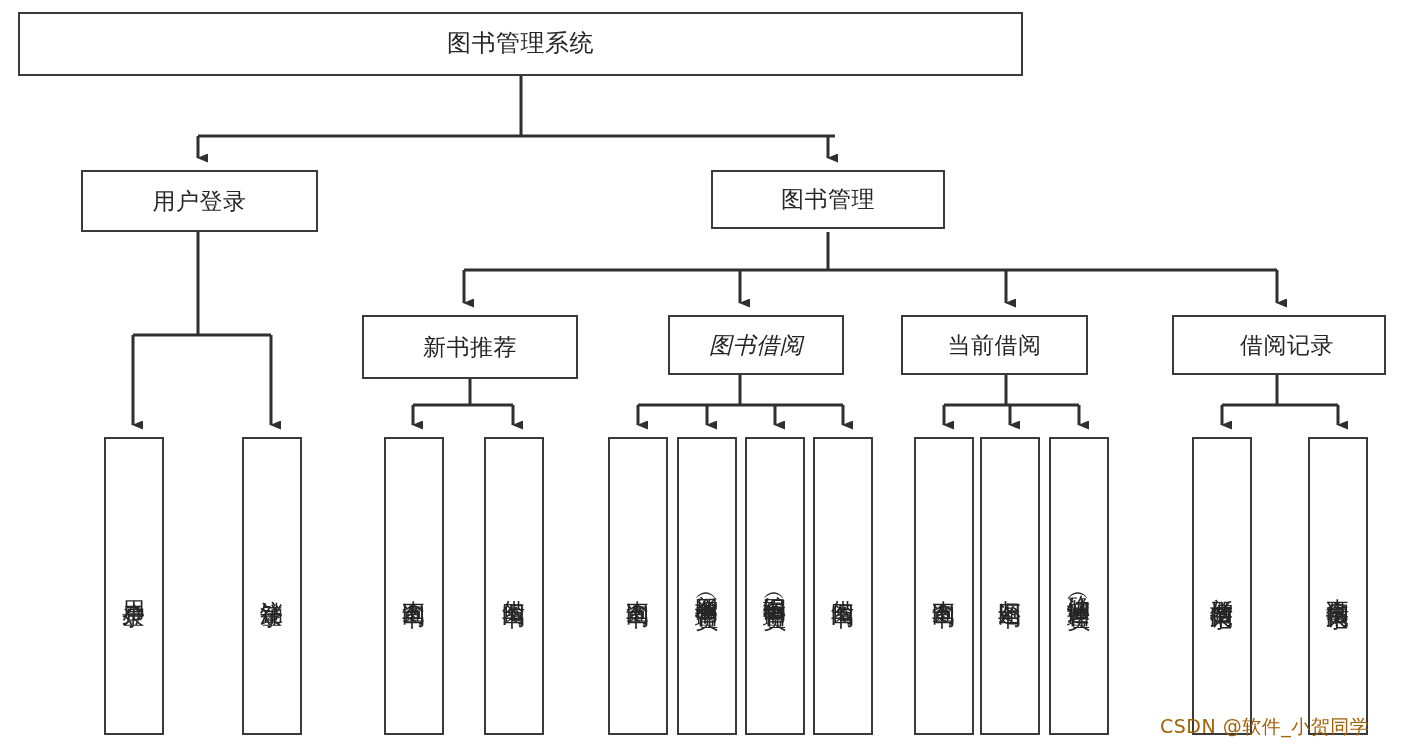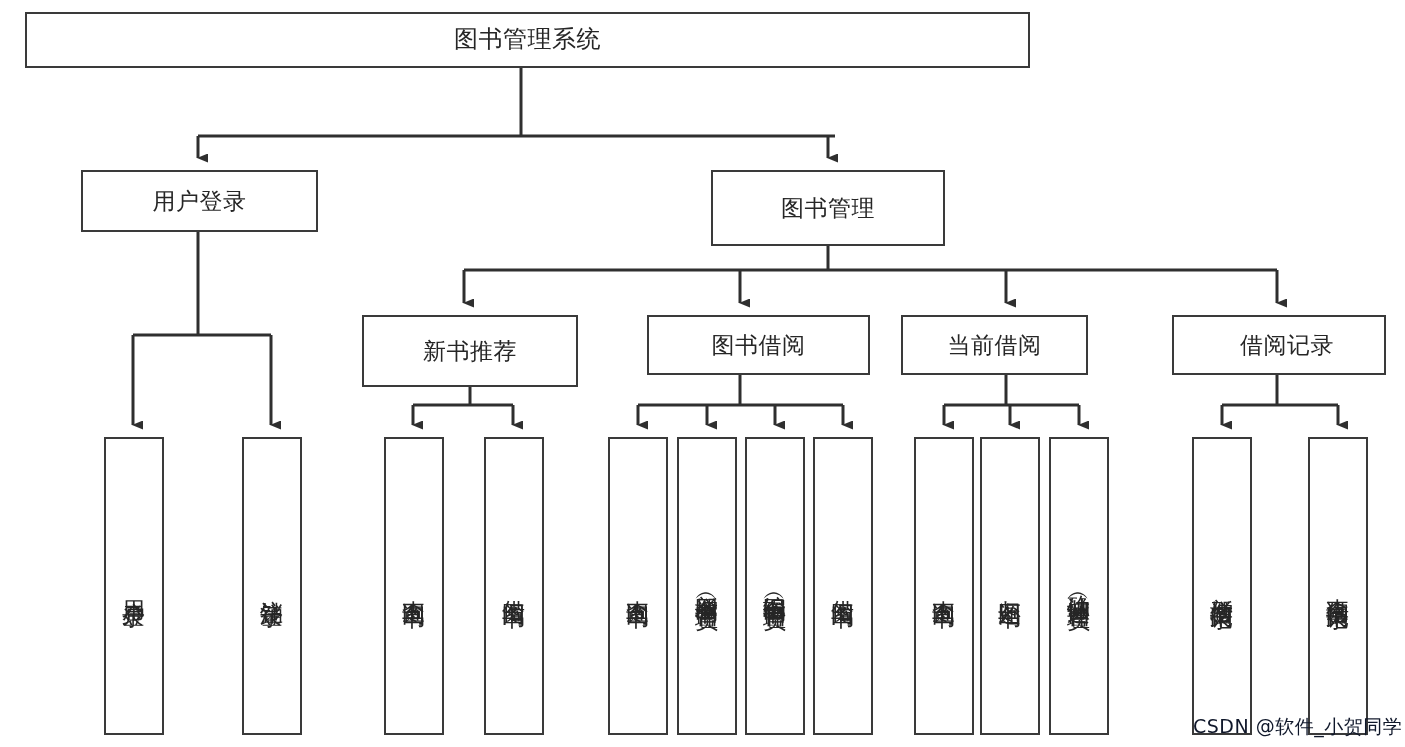--- a/index.html
+++ b/index.html
@@ -122,7 +122,7 @@
     </g>
   </svg>
 
-  <div class="node h root" style="left:18px; top:12px; width:1005px; height:56px;margin-left:7px;">
+  <div class="node h root" style="left:18px; top:12px; width:1005px; height:64px;">
     <span>图书管理系统</span>
   </div>
 

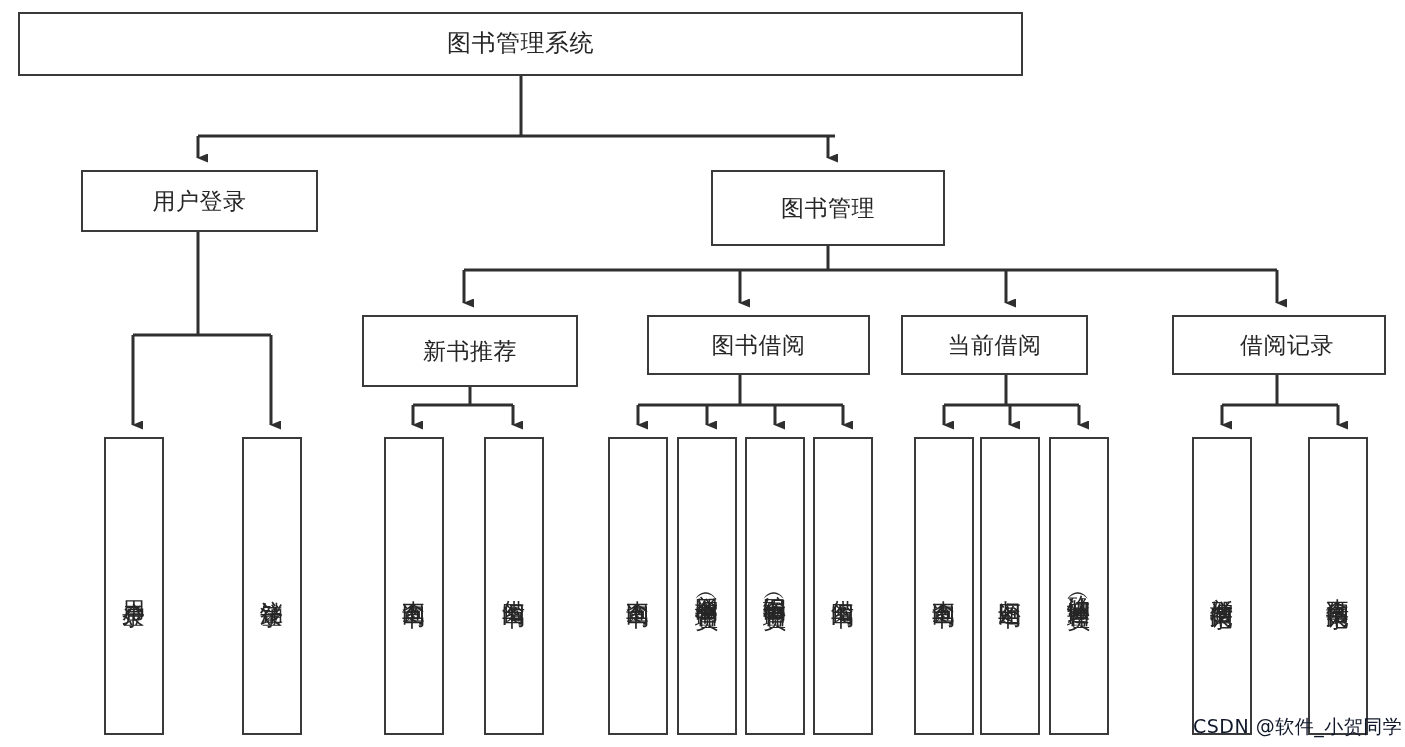--- a/index.html
+++ b/index.html
@@ -129,7 +129,7 @@
   <div class="node h" style="left:81px; top:170px; width:237px; height:62px;">
     <span>用户登录</span>
   </div>
-  <div class="node h" style="left:711px; top:170px; width:234px; height:76px;">
+  <div class="node h" style="left:711px; top:170px; width:234px; height:59px;">
     <span>图书管理</span>
   </div>
 

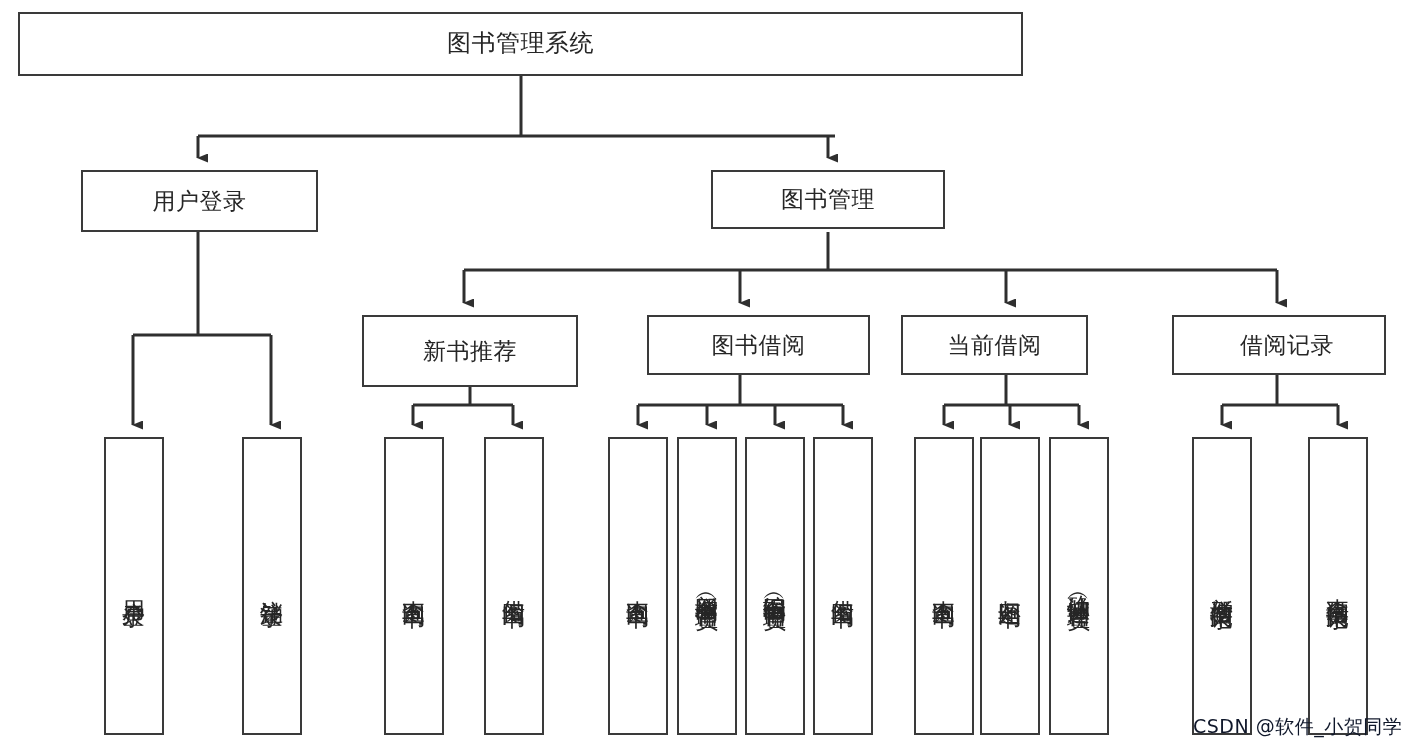--- a/index.html
+++ b/index.html
@@ -133,7 +133,7 @@
     <span>图书管理</span>
   </div>
 
-  <div class="node h" style="left:362px; top:315px; width:216px; height:72px;">
+  <div class="node h" style="left:362px; top:315px; width:216px; height:64px;">
     <span>新书推荐</span>
   </div>
   <div class="node h" style="left:647px; top:315px; width:223px; height:60px;">

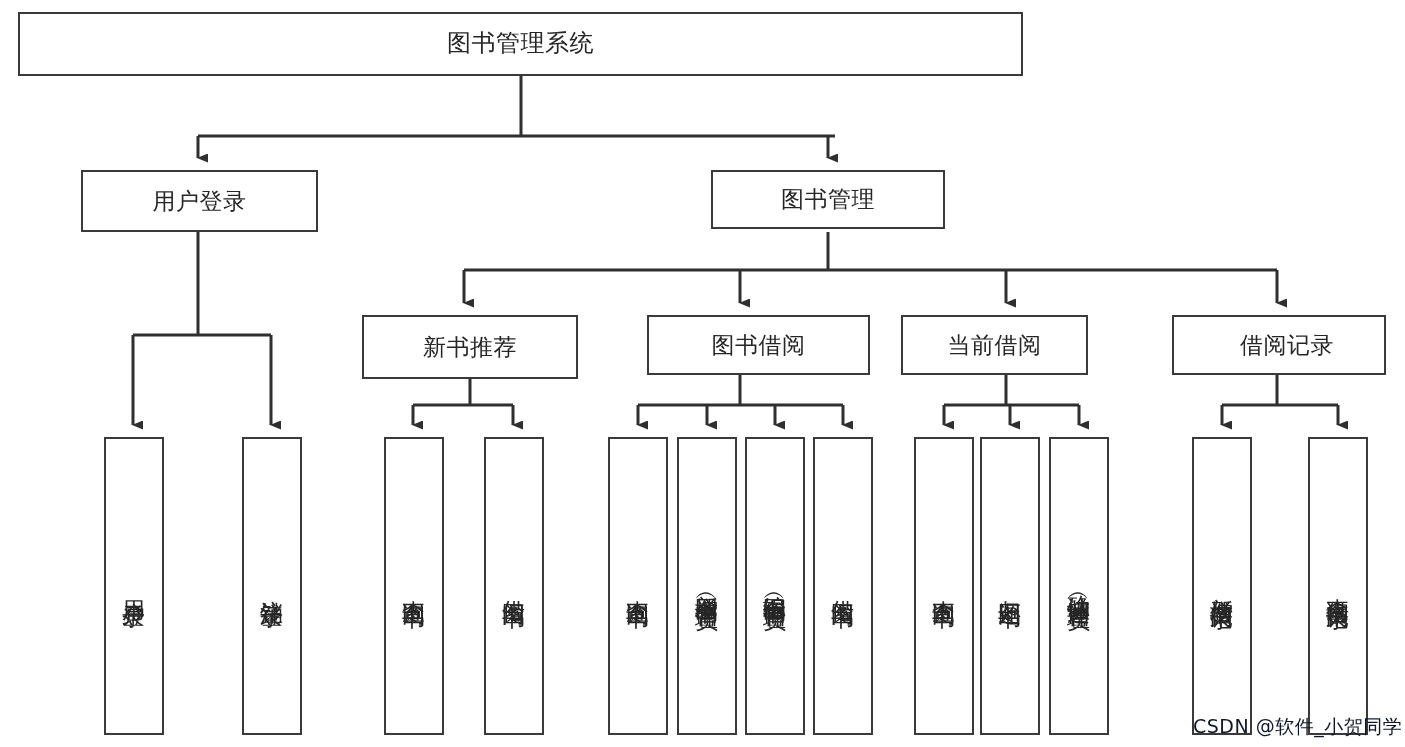--- a/index.html
+++ b/index.html
@@ -136,7 +136,7 @@
   <div class="node h" style="left:362px; top:315px; width:216px; height:64px;">
     <span>新书推荐</span>
   </div>
-  <div class="node h" style="left:647px; top:315px; width:223px; height:60px;">
+  <div class="node h" style="left:668px; top:315px; width:176px; height:60px;font-style:italic;">
     <span>图书借阅</span>
   </div>
   <div class="node h" style="left:901px; top:315px; width:187px; height:60px;">

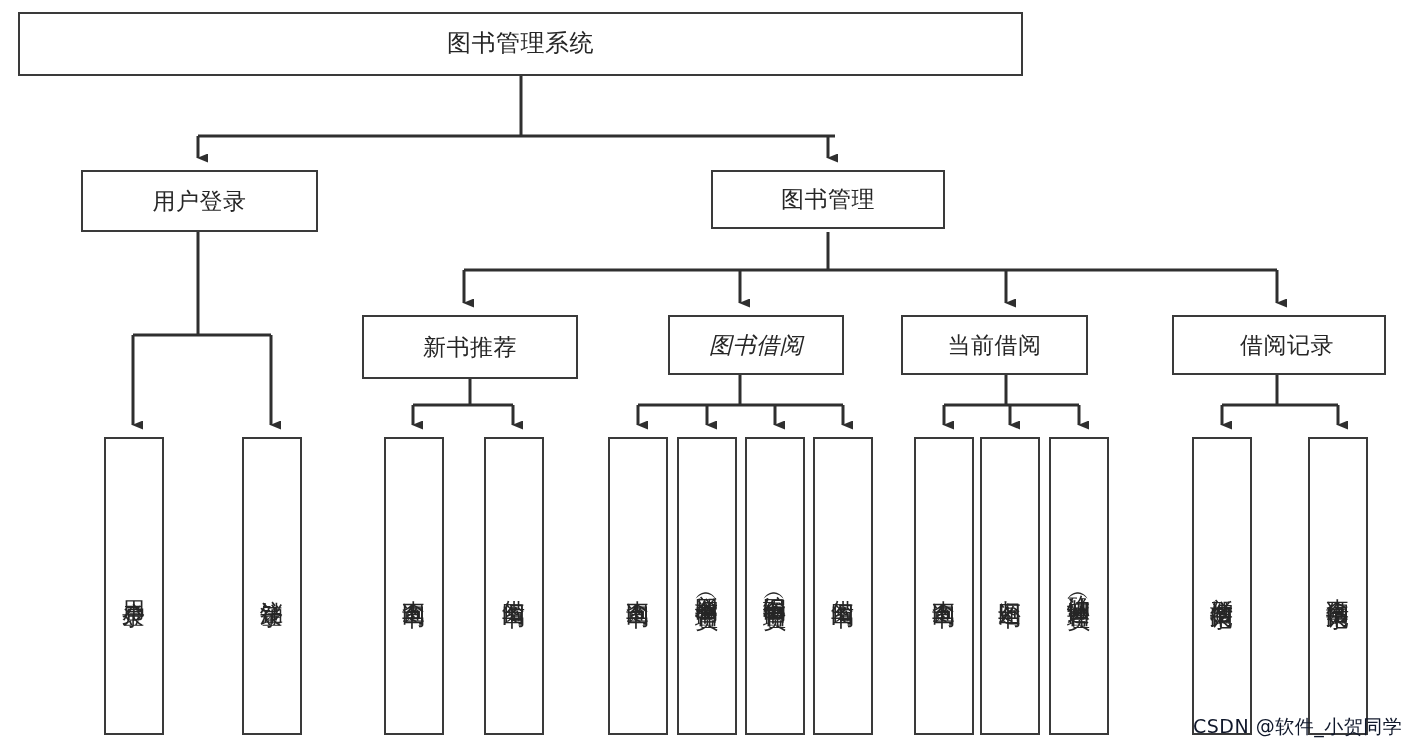--- a/index.html
+++ b/index.html
@@ -59,10 +59,10 @@
   }
   #watermark {
     position: absolute;
-    left: 1193px;
+    left: 1160px;
     top: 714px;
     font-size: 19px;
-    color: #0f172a;
+    color: #a16207;
     white-space: nowrap;
     letter-spacing: 0.5px;
   }

